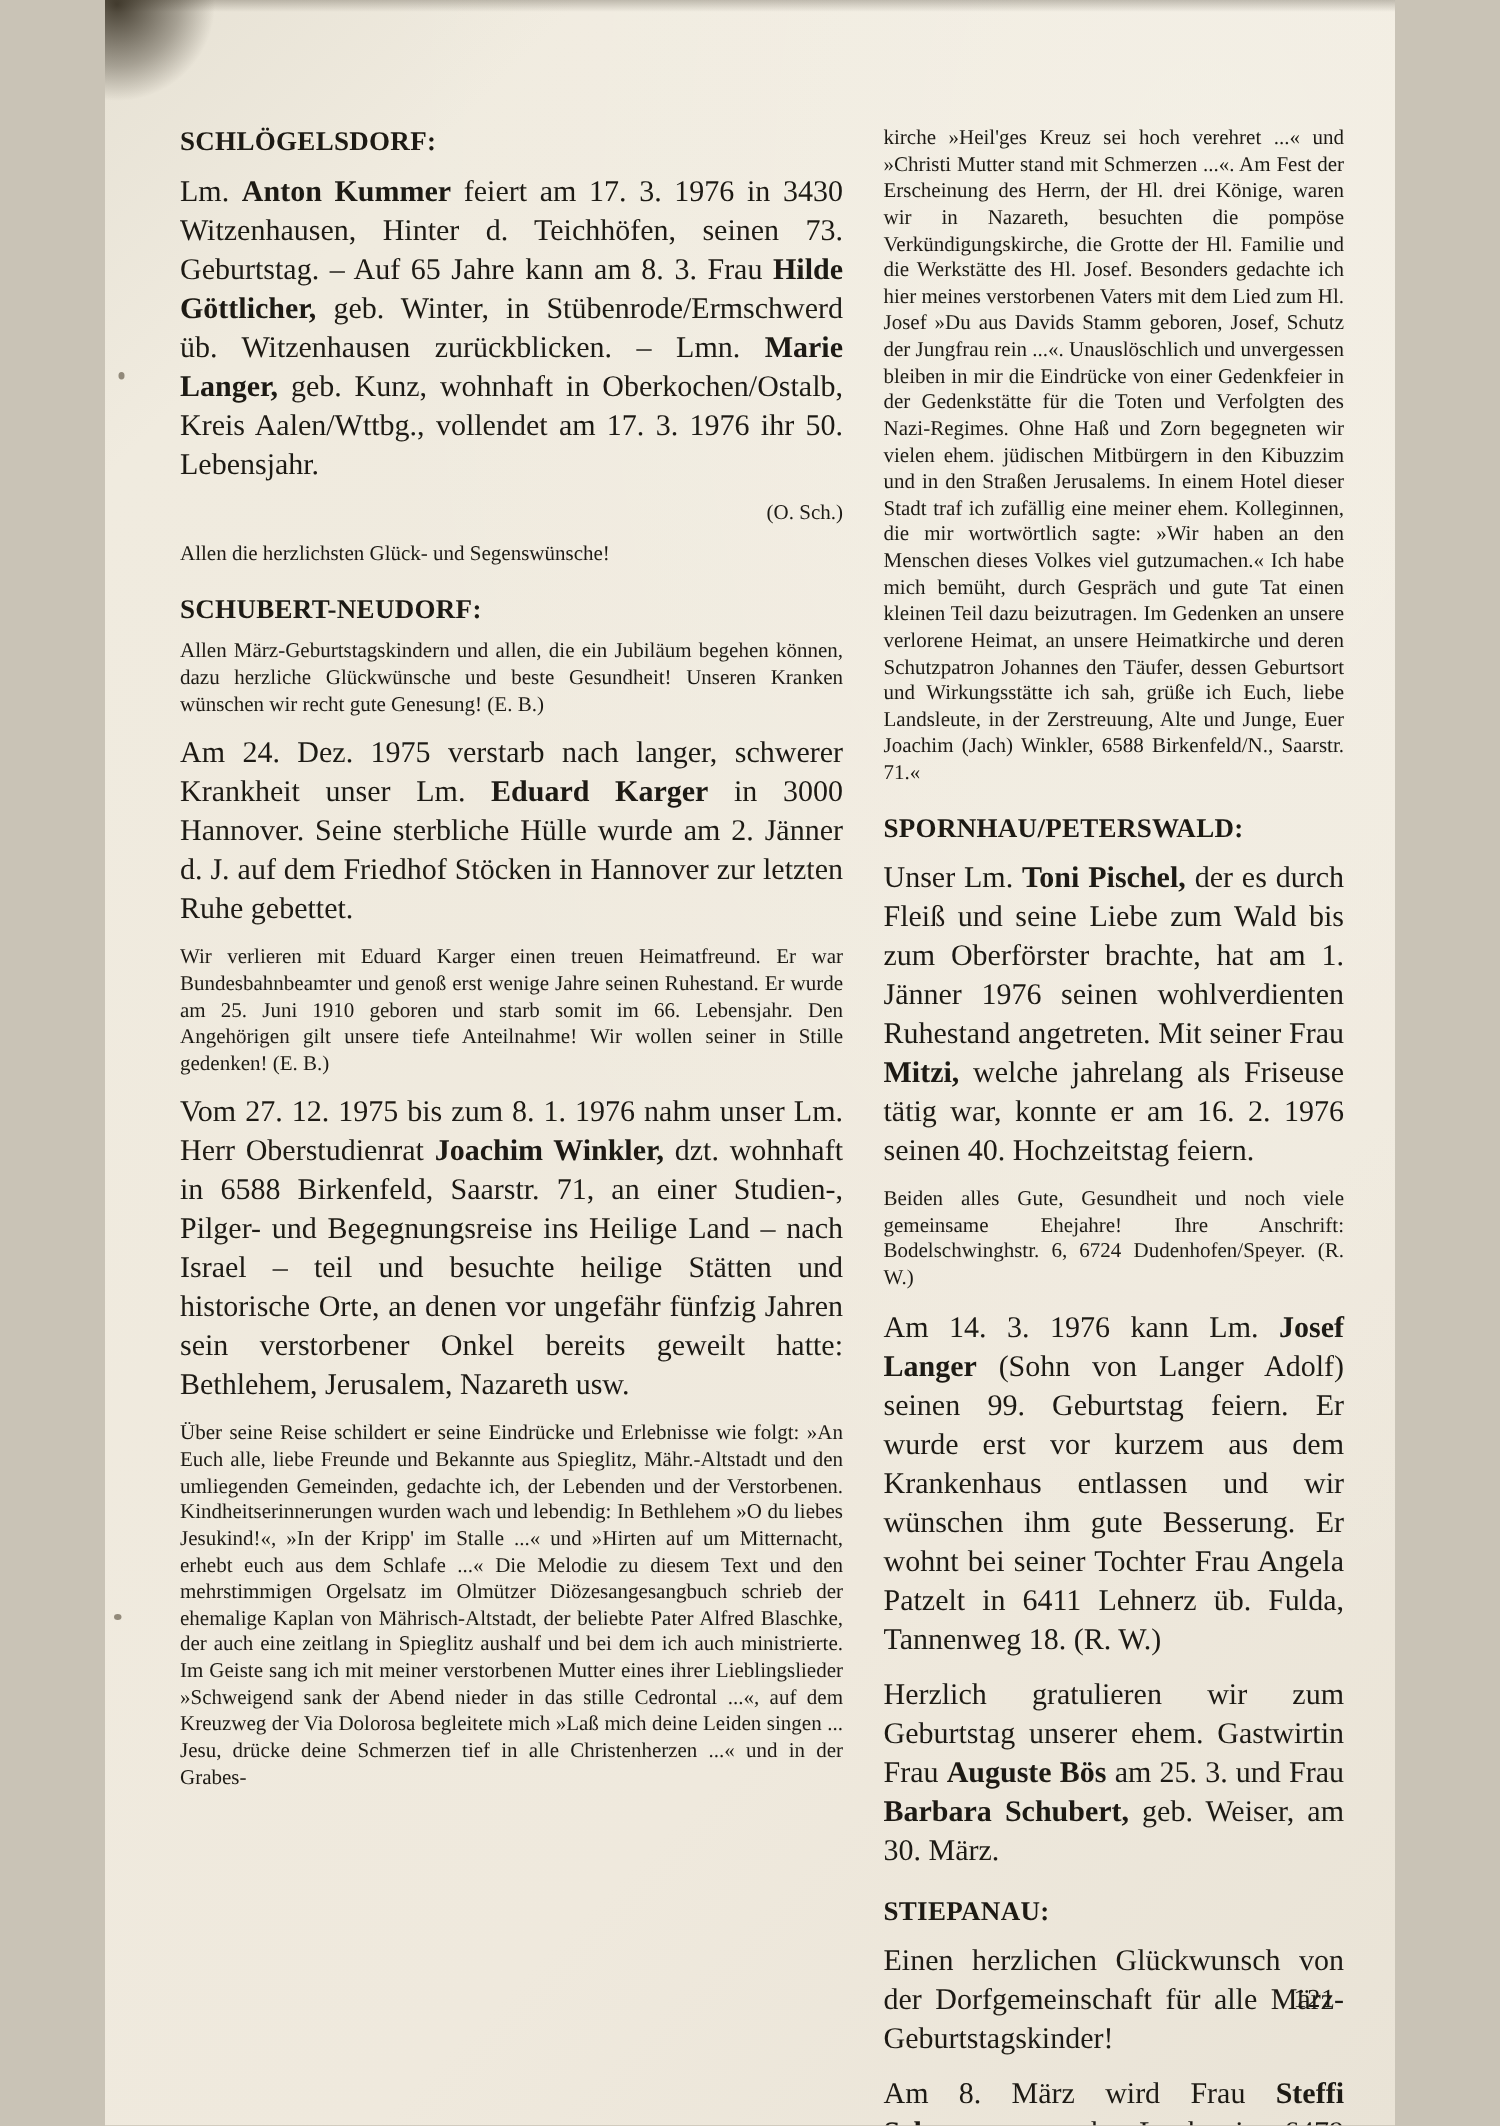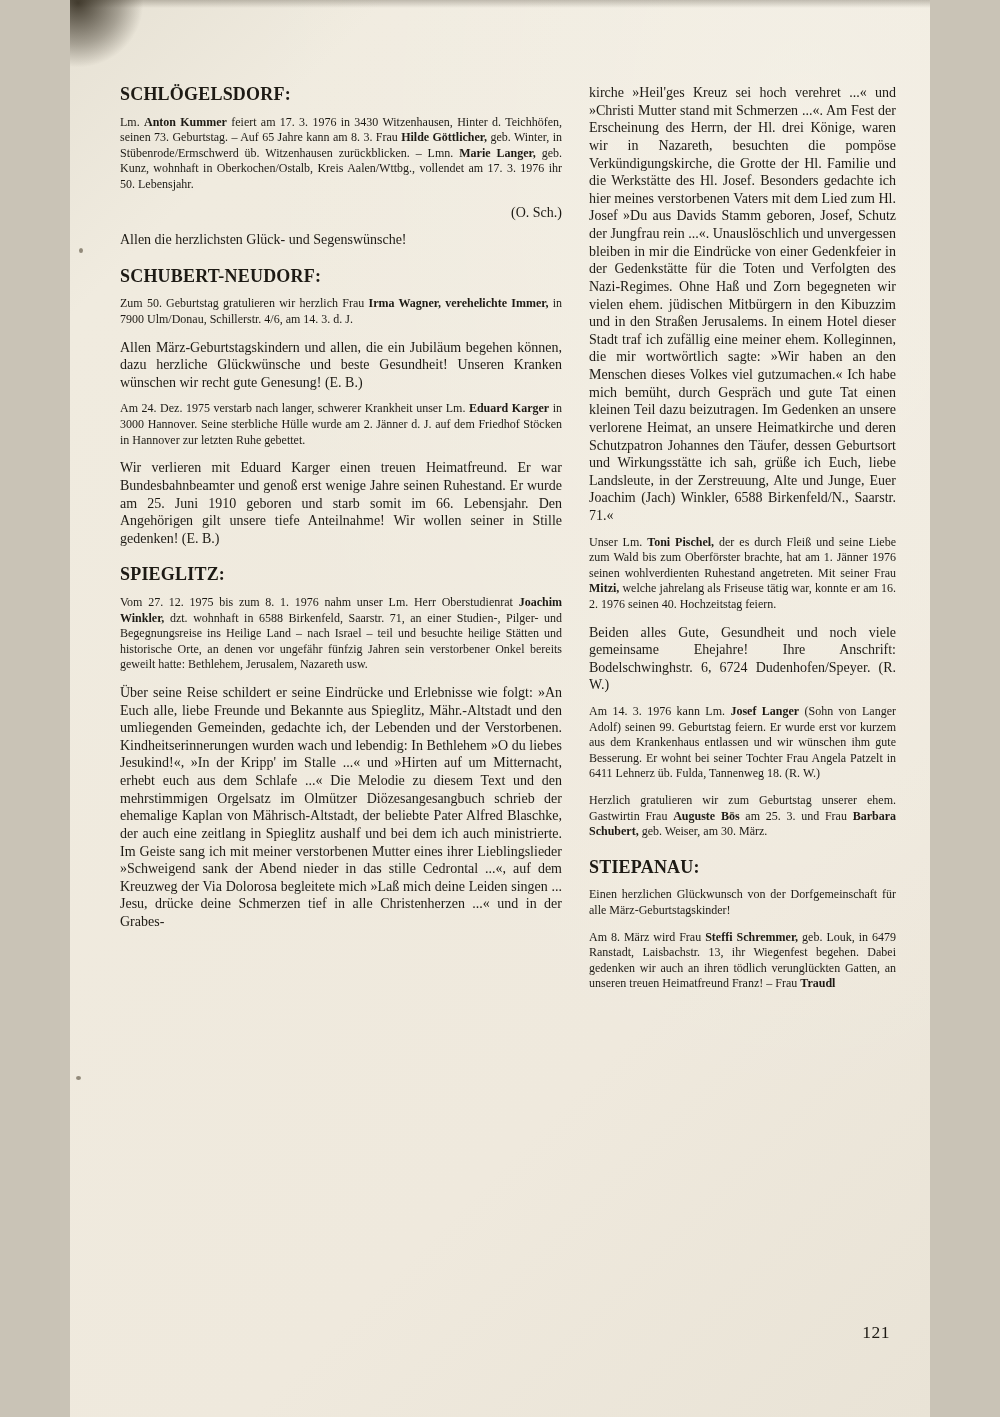--- a/index.html
+++ b/index.html
@@ -68,7 +68,7 @@
     hyphens: auto;
     -webkit-hyphens: auto;
   }
-  .para.normal { font-size: 12px;   line-height: 1.3;  }
+  .para.normal { font-size: 20px;   line-height: 1.3;  }
   .para.small  { font-size: 14px;   line-height: 1.26; margin-bottom: 10px; }
   .para.tight  { margin-bottom: 2px; }
   .bold { font-weight: bold; }

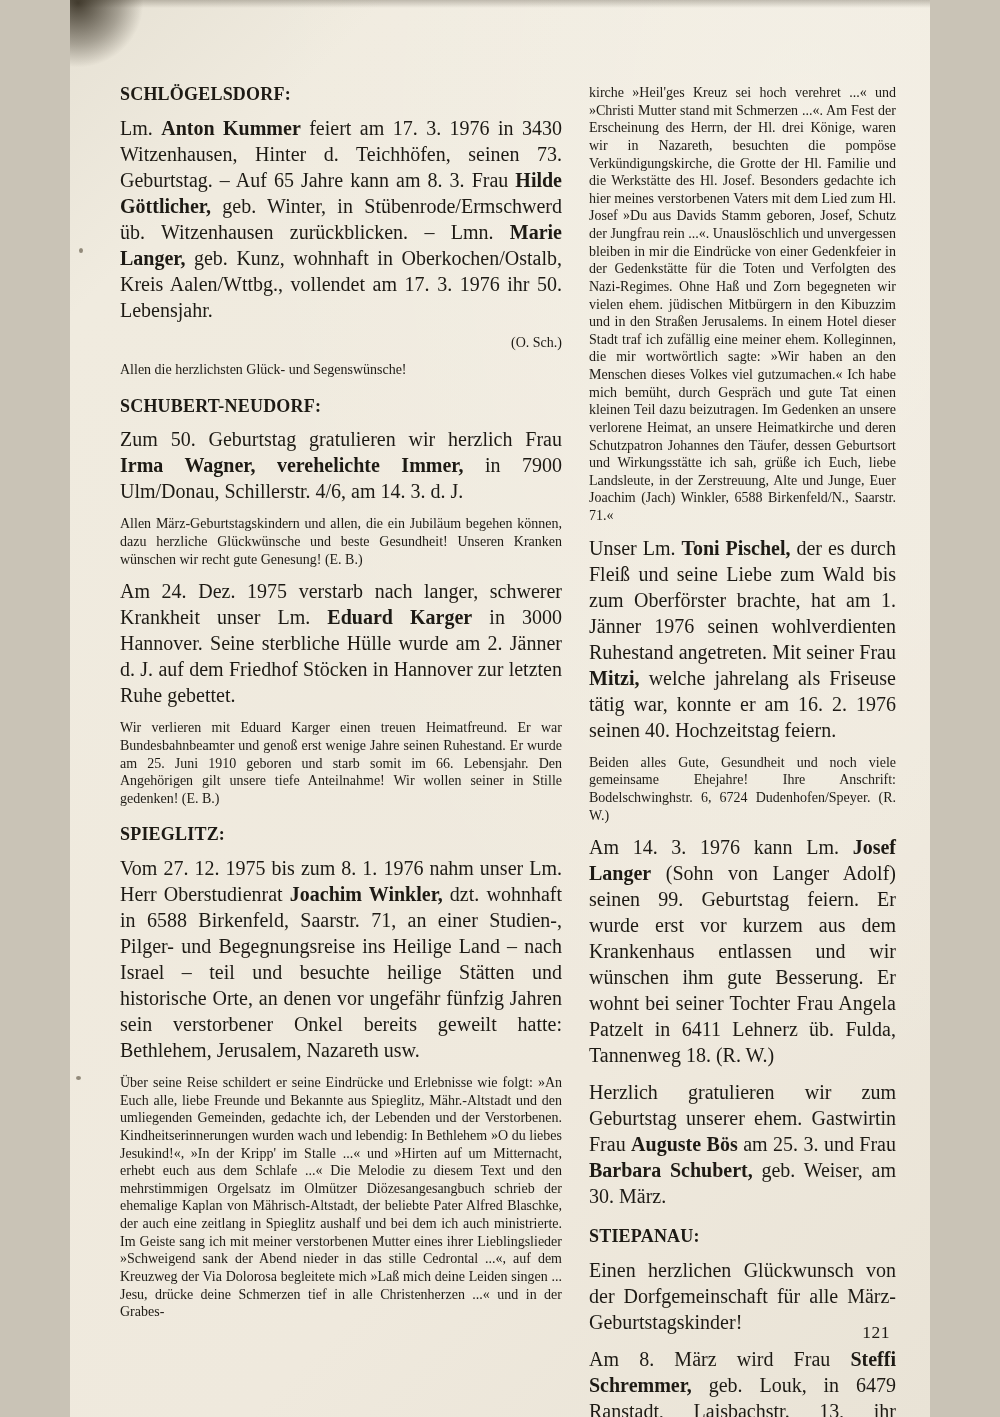--- a/index.html
+++ b/index.html
@@ -96,7 +96,6 @@
         <p class="para small" style="text-align: right;"><span class="run">(O. Sch.)</span></p>
         <p class="para small tight"><span class="run">Allen die herzlichsten Glück- und Segenswünsche!</span></p>
         <div class="heading">SCHUBERT-NEUDORF:</div>
-        <p class="para normal"><span class="run">Zum 50. Geburtstag gratulieren wir herzlich Frau </span><span class="bold">Irma Wagner, verehelichte Immer,</span><span class="run"> in 7900 Ulm/Donau, Schillerstr. 4/6, am 14. 3. d. J.</span></p>
         <p class="para small"><span class="run">Allen März-Geburtstagskindern und allen, die ein Jubiläum begehen können, dazu herzliche Glückwünsche und beste Gesundheit! Unseren Kranken wünschen wir recht gute Genesung! (E. B.)</span></p>
         <p class="para normal"><span class="run">Am 24. Dez. 1975 verstarb nach langer, schwerer Krankheit unser Lm. </span><span class="bold">Eduard Karger</span><span class="run"> in 3000 Hannover. Seine sterbliche Hülle wurde am 2. Jänner d. J. auf dem Friedhof Stöcken in Hannover zur letzten Ruhe gebettet.</span></p>
         <p class="para small"><span class="run">Wir verlieren mit Eduard Karger einen treuen Heimatfreund. Er war Bundesbahnbeamter und genoß erst wenige Jahre seinen Ruhestand. Er wurde am 25. Juni 1910 geboren und starb somit im 66. Lebensjahr. Den Angehörigen gilt unsere tiefe Anteilnahme! Wir wollen seiner in Stille gedenken! (E. B.)</span></p>

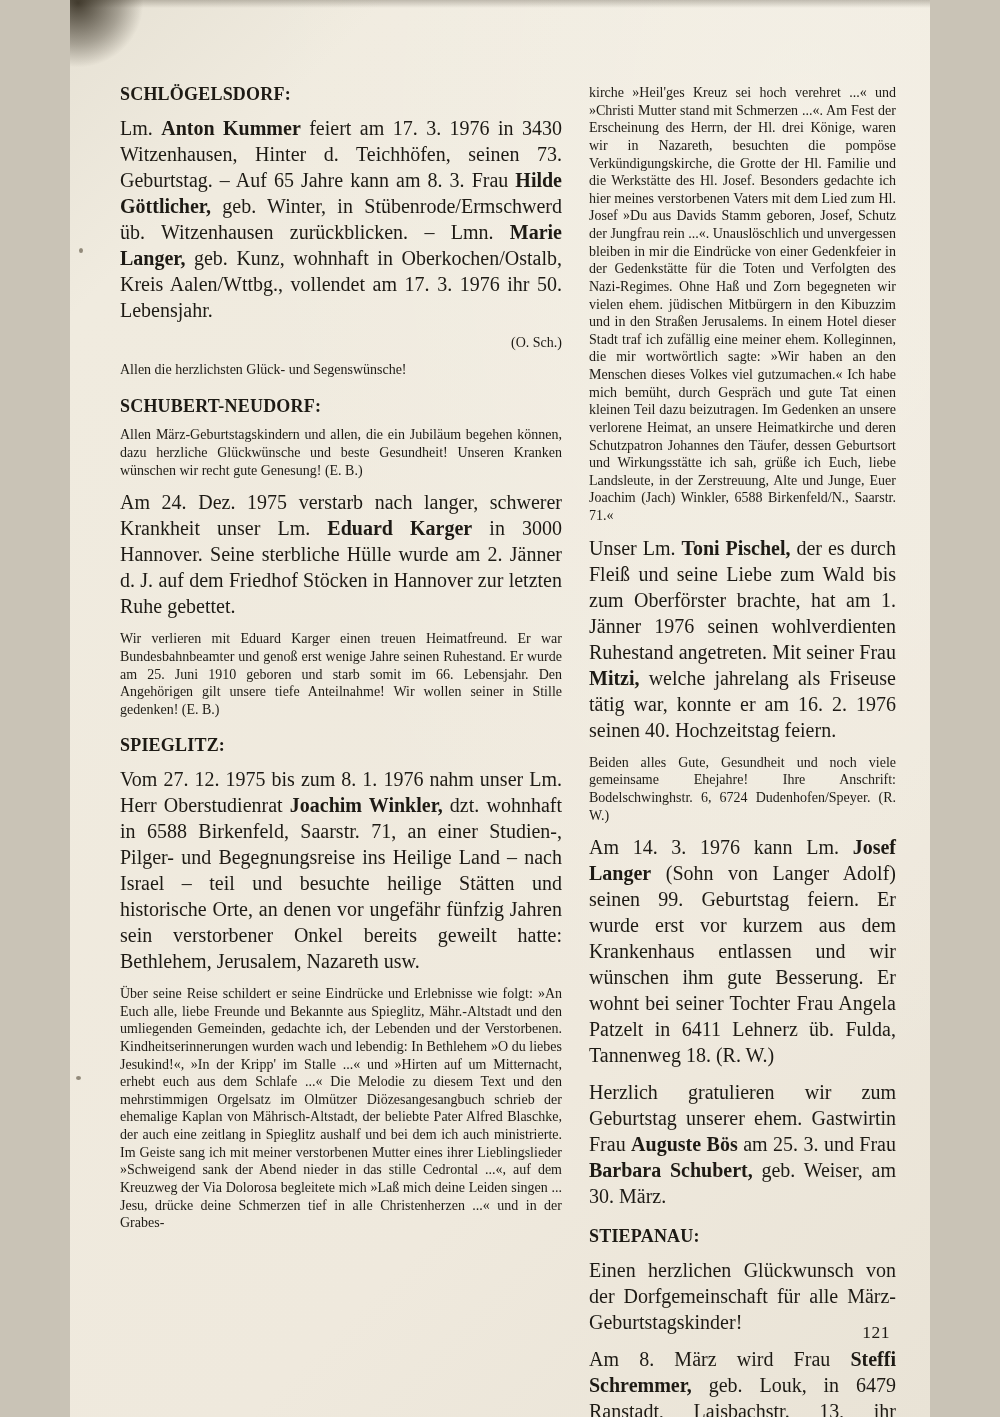--- a/index.html
+++ b/index.html
@@ -105,6 +105,7 @@
       </div>
     <div class="col col-right">
         <p class="para small"><span class="run">kirche »Heil'ges Kreuz sei hoch verehret ...« und »Christi Mutter stand mit Schmerzen ...«. Am Fest der Erscheinung des Herrn, der Hl. drei Könige, waren wir in Nazareth, besuchten die pompöse Verkündigungskirche, die Grotte der Hl. Familie und die Werkstätte des Hl. Josef. Besonders gedachte ich hier meines verstorbenen Vaters mit dem Lied zum Hl. Josef »Du aus Davids Stamm geboren, Josef, Schutz der Jungfrau rein ...«. Unauslöschlich und unvergessen bleiben in mir die Eindrücke von einer Gedenkfeier in der Gedenkstätte für die Toten und Verfolgten des Nazi-Regimes. Ohne Haß und Zorn begegneten wir vielen ehem. jüdischen Mitbürgern in den Kibuzzim und in den Straßen Jerusalems. In einem Hotel dieser Stadt traf ich zufällig eine meiner ehem. Kolleginnen, die mir wortwörtlich sagte: »Wir haben an den Menschen dieses Volkes viel gutzumachen.« Ich habe mich bemüht, durch Gespräch und gute Tat einen kleinen Teil dazu beizutragen. Im Gedenken an unsere verlorene Heimat, an unsere Heimatkirche und deren Schutzpatron Johannes den Täufer, dessen Geburtsort und Wirkungsstätte ich sah, grüße ich Euch, liebe Landsleute, in der Zerstreuung, Alte und Junge, Euer Joachim (Jach) Winkler, 6588 Birkenfeld/N., Saarstr. 71.«</span></p>
+        <div class="heading">SPORNHAU/PETERSWALD:</div>
         <p class="para normal"><span class="run">Unser Lm. </span><span class="bold">Toni Pischel,</span><span class="run"> der es durch Fleiß und seine Liebe zum Wald bis zum Oberförster brachte, hat am 1. Jänner 1976 seinen wohlverdienten Ruhestand angetreten. Mit seiner Frau </span><span class="bold">Mitzi,</span><span class="run"> welche jahrelang als Friseuse tätig war, konnte er am 16. 2. 1976 seinen 40. Hochzeitstag feiern.</span></p>
         <p class="para small"><span class="run">Beiden alles Gute, Gesundheit und noch viele gemeinsame Ehejahre! Ihre Anschrift: Bodelschwinghstr. 6, 6724 Dudenhofen/Speyer. (R. W.)</span></p>
         <p class="para normal"><span class="run">Am 14. 3. 1976 kann Lm. </span><span class="bold">Josef Langer</span><span class="run"> (Sohn von Langer Adolf) seinen 99. Geburtstag feiern. Er wurde erst vor kurzem aus dem Krankenhaus entlassen und wir wünschen ihm gute Besserung. Er wohnt bei seiner Tochter Frau Angela Patzelt in 6411 Lehnerz üb. Fulda, Tannenweg 18. (R. W.)</span></p>

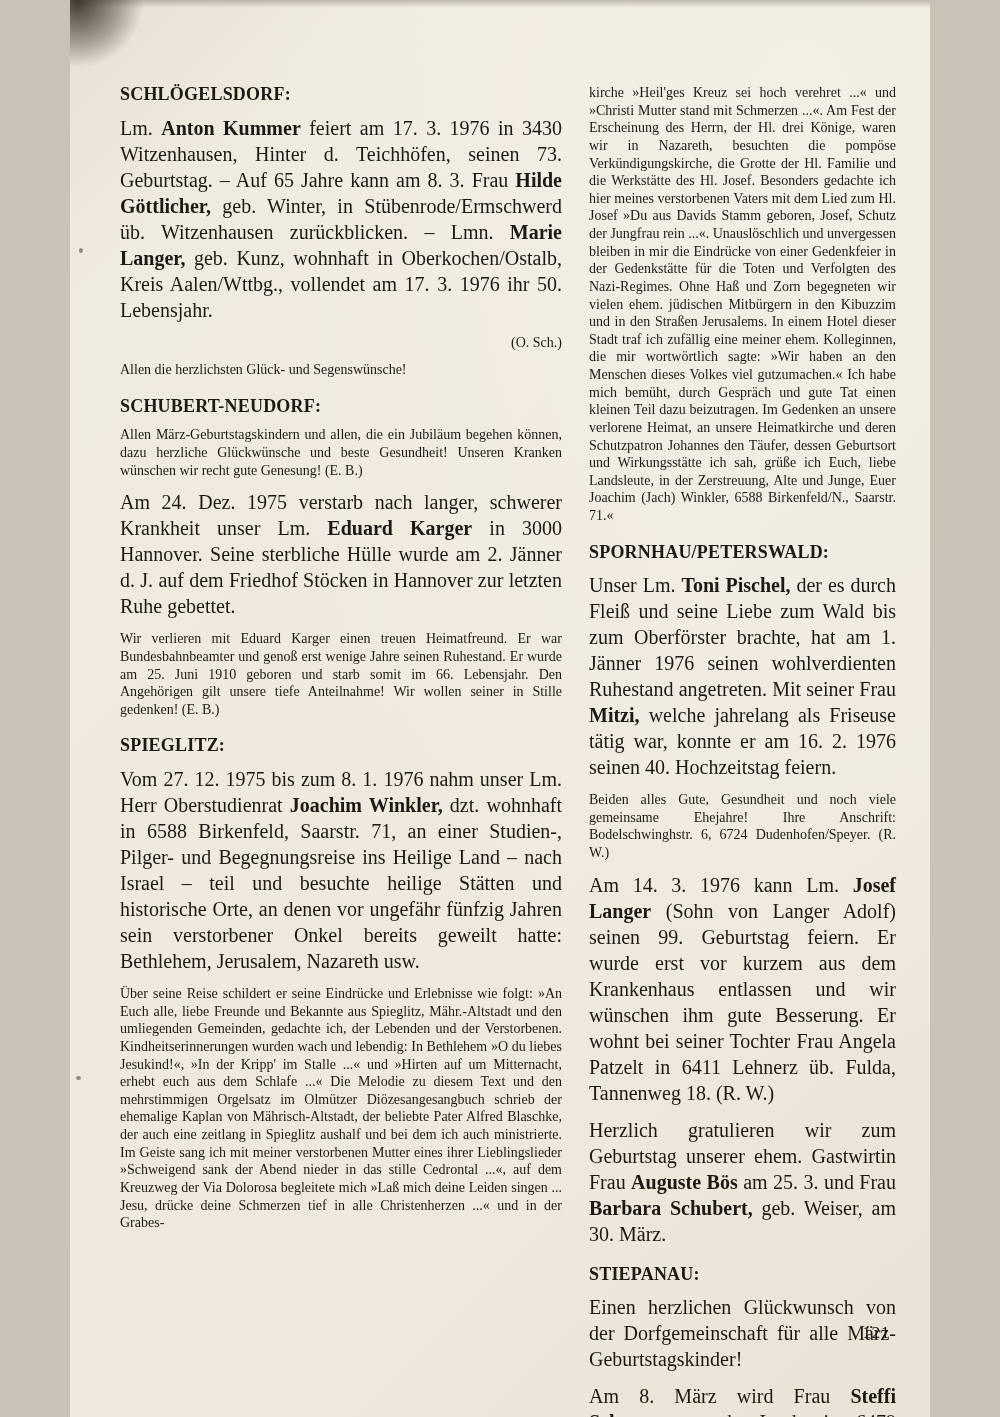--- a/index.html
+++ b/index.html
@@ -99,7 +99,6 @@
         <p class="para small"><span class="run">Allen März-Geburtstagskindern und allen, die ein Jubiläum begehen können, dazu herzliche Glückwünsche und beste Gesundheit! Unseren Kranken wünschen wir recht gute Genesung! (E. B.)</span></p>
         <p class="para normal"><span class="run">Am 24. Dez. 1975 verstarb nach langer, schwerer Krankheit unser Lm. </span><span class="bold">Eduard Karger</span><span class="run"> in 3000 Hannover. Seine sterbliche Hülle wurde am 2. Jänner d. J. auf dem Friedhof Stöcken in Hannover zur letzten Ruhe gebettet.</span></p>
         <p class="para small"><span class="run">Wir verlieren mit Eduard Karger einen treuen Heimatfreund. Er war Bundesbahnbeamter und genoß erst wenige Jahre seinen Ruhestand. Er wurde am 25. Juni 1910 geboren und starb somit im 66. Lebensjahr. Den Angehörigen gilt unsere tiefe Anteilnahme! Wir wollen seiner in Stille gedenken! (E. B.)</span></p>
-        <div class="heading">SPIEGLITZ:</div>
         <p class="para normal"><span class="run">Vom 27. 12. 1975 bis zum 8. 1. 1976 nahm unser Lm. Herr Oberstudienrat </span><span class="bold">Joachim Winkler,</span><span class="run"> dzt. wohnhaft in 6588 Birkenfeld, Saarstr. 71, an einer Studien-, Pilger- und Begegnungsreise ins Heilige Land – nach Israel – teil und besuchte heilige Stätten und historische Orte, an denen vor ungefähr fünfzig Jahren sein verstorbener Onkel bereits geweilt hatte: Bethlehem, Jerusalem, Nazareth usw.</span></p>
         <p class="para small"><span class="run">Über seine Reise schildert er seine Eindrücke und Erlebnisse wie folgt: »An Euch alle, liebe Freunde und Bekannte aus Spieglitz, Mähr.-Altstadt und den umliegenden Gemeinden, gedachte ich, der Lebenden und der Verstorbenen. Kindheitserinnerungen wurden wach und lebendig: In Bethlehem »O du liebes Jesukind!«, »In der Kripp' im Stalle ...« und »Hirten auf um Mitternacht, erhebt euch aus dem Schlafe ...« Die Melodie zu diesem Text und den mehrstimmigen Orgelsatz im Olmützer Diözesangesangbuch schrieb der ehemalige Kaplan von Mährisch-Altstadt, der beliebte Pater Alfred Blaschke, der auch eine zeitlang in Spieglitz aushalf und bei dem ich auch ministrierte. Im Geiste sang ich mit meiner verstorbenen Mutter eines ihrer Lieblingslieder »Schweigend sank der Abend nieder in das stille Cedrontal ...«, auf dem Kreuzweg der Via Dolorosa begleitete mich »Laß mich deine Leiden singen ... Jesu, drücke deine Schmerzen tief in alle Christenherzen ...« und in der Grabes-</span></p>
       </div>

